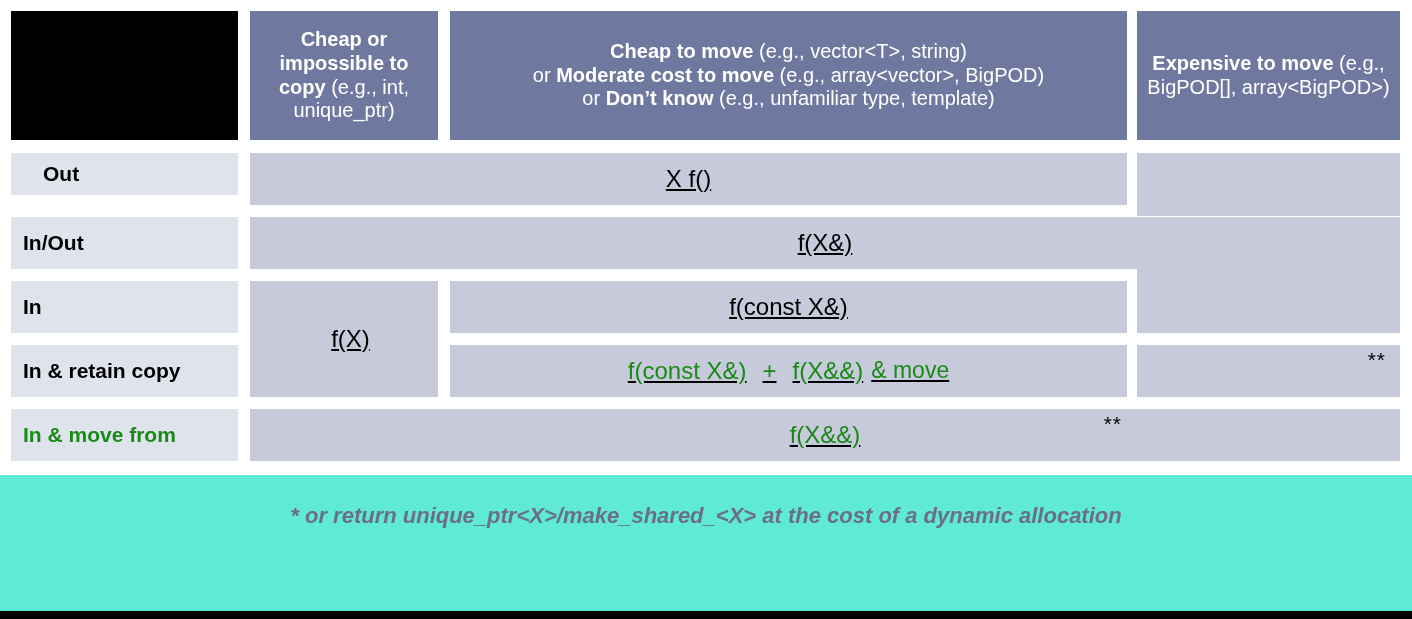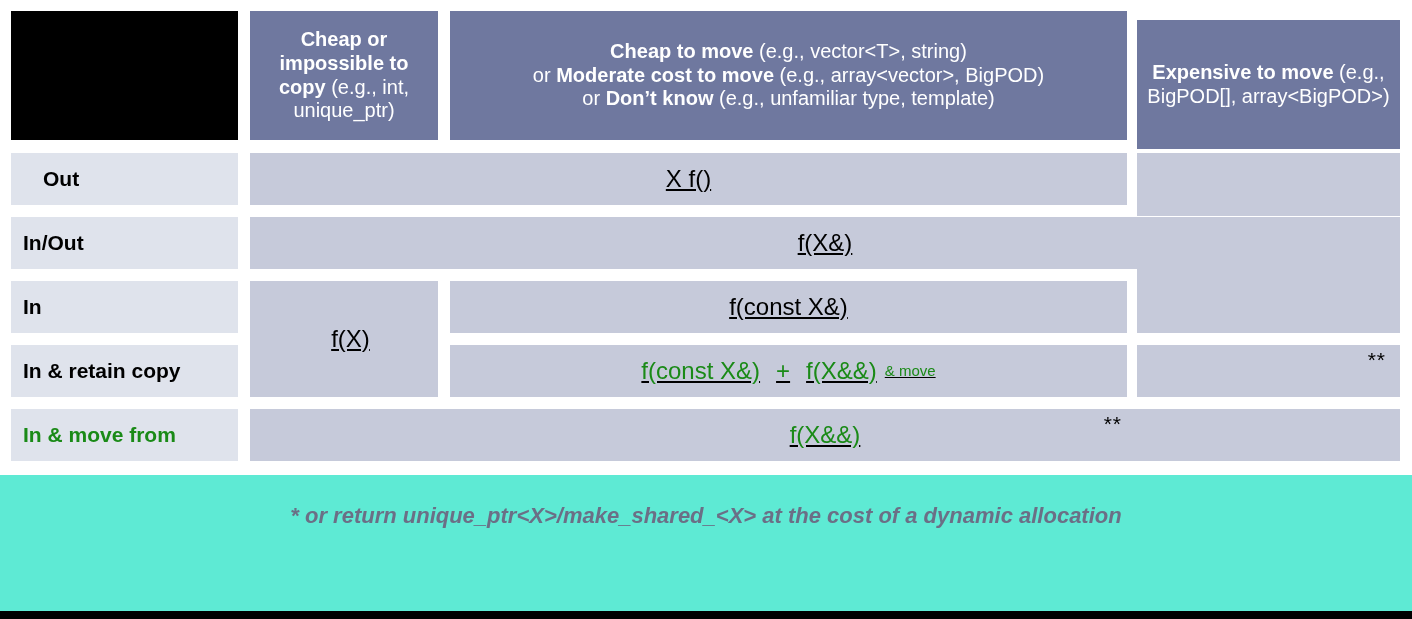--- a/index.html
+++ b/index.html
@@ -97,7 +97,7 @@
     </div>
   </div>
 
-  <div class="cell hdr" style="left:1137px;top:11px;width:263px;height:129px;margin-top:9px;">
+  <div class="cell hdr" style="left:1137px;top:11px;width:263px;height:129px;">
     <div>
       <b>Expensive to move</b><span> (e.g., BigPOD[], array&lt;BigPOD&gt;)</span>
     </div>

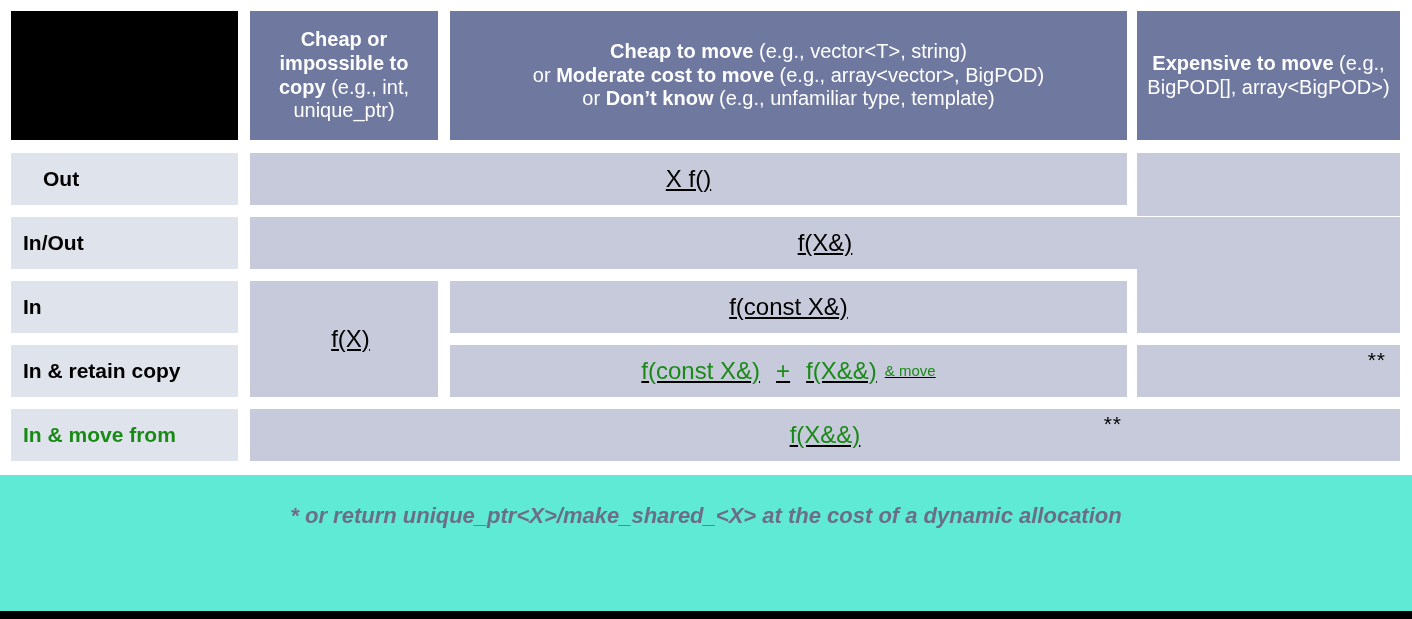--- a/index.html
+++ b/index.html
@@ -103,7 +103,7 @@
     </div>
   </div>
 
-  <div class="cell rowlabel" style="left:11px;top:153px;width:227px;height:52px;padding-left:32px;">
+  <div class="cell rowlabel" style="left:11px;top:153px;width:227px;height:42px;padding-left:32px;">
     <span>Out</span>
   </div>
   <div class="cell rowlabel" style="left:11px;top:217px;width:227px;height:52px;">

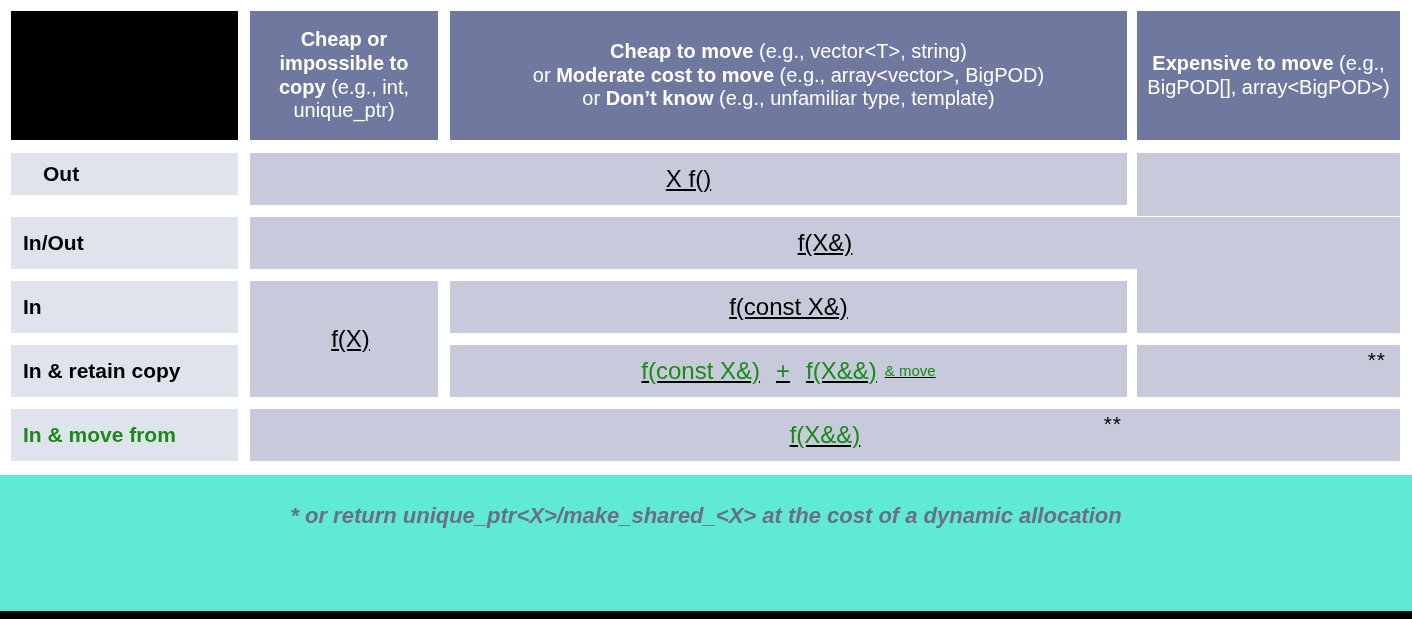--- a/index.html
+++ b/index.html
@@ -48,7 +48,7 @@
     text-decoration:underline;
   }
   .green{ color:#1a8a17; }
-  .small{ font-size:15px; }
+  .small{ font-size:23px; }
   .stars{
     position:absolute;
     top:4px;

